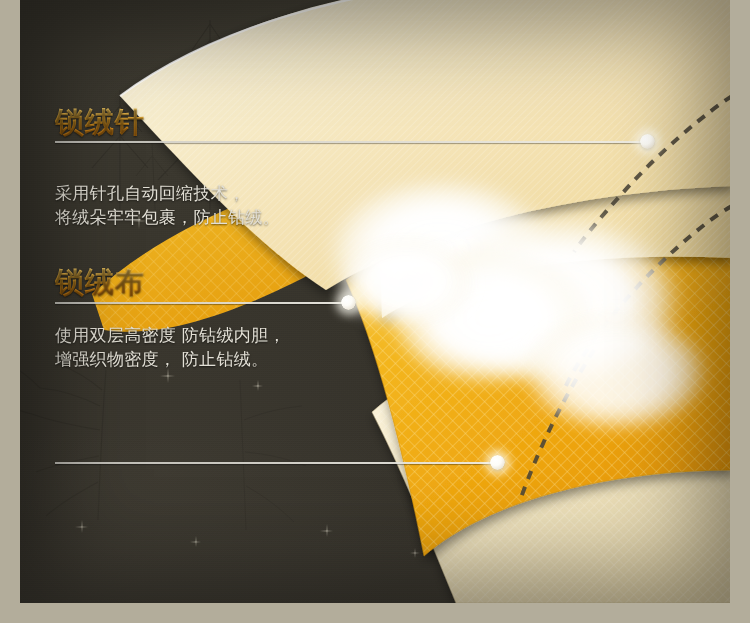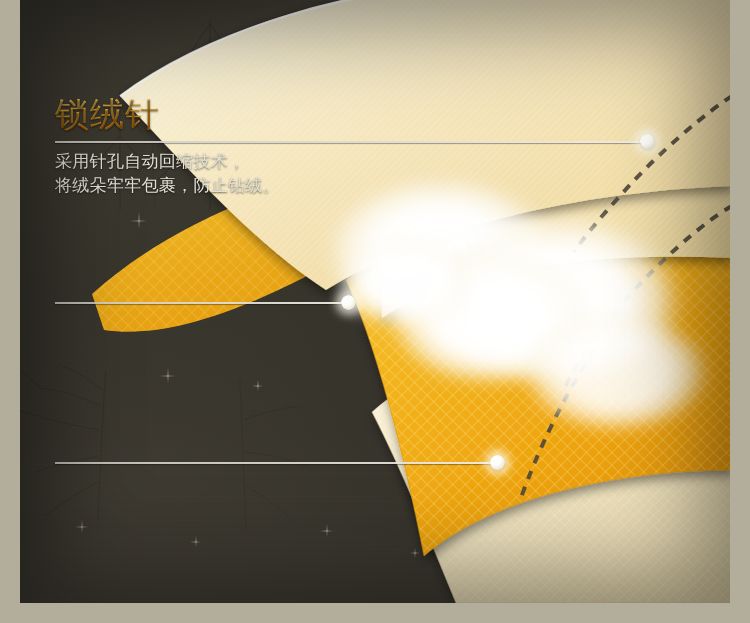--- a/index.html
+++ b/index.html
@@ -95,8 +95,8 @@
     width: 430px;
   }
   .title {
-    font-size: 34px;
-    font-weight: normal;
+    font-size: 29px;
+    font-weight: bold;
     letter-spacing: 1px;
     line-height: 1;
     color: #f0a92c;
@@ -106,6 +106,7 @@
     -webkit-text-fill-color: transparent;
     text-shadow: 0 1px 2px rgba(0,0,0,0.55);
     white-space: nowrap;
+    margin-top: 11px;
   }
   .desc {
     margin-top: 10px;

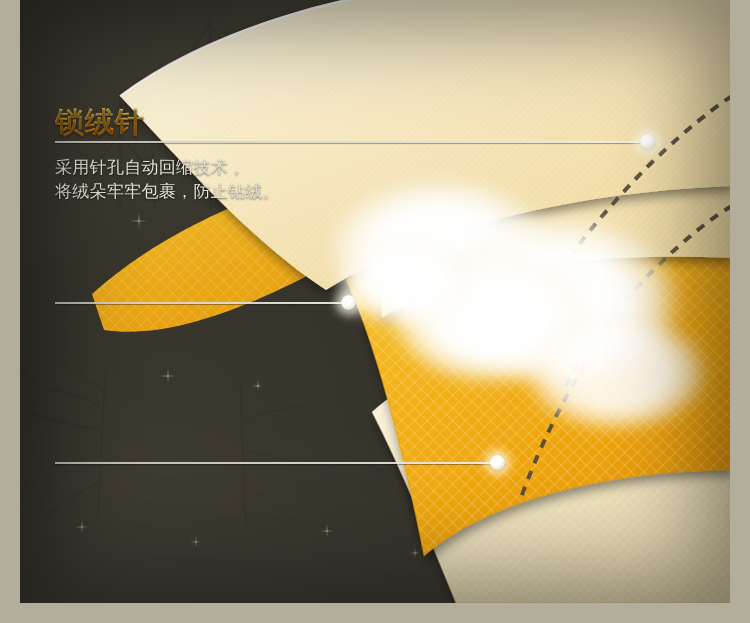--- a/index.html
+++ b/index.html
@@ -316,7 +316,7 @@
 
     <div class="block" style="top:97px;">
       <div class="title">锁绒针</div>
-      <div class="desc" style="margin-top:18px;">采用针孔自动回缩技术，
+      <div class="desc" style="margin-top:44px;">采用针孔自动回缩技术，
 将绒朵牢牢包裹，防止钻绒。</div>
     </div>
 

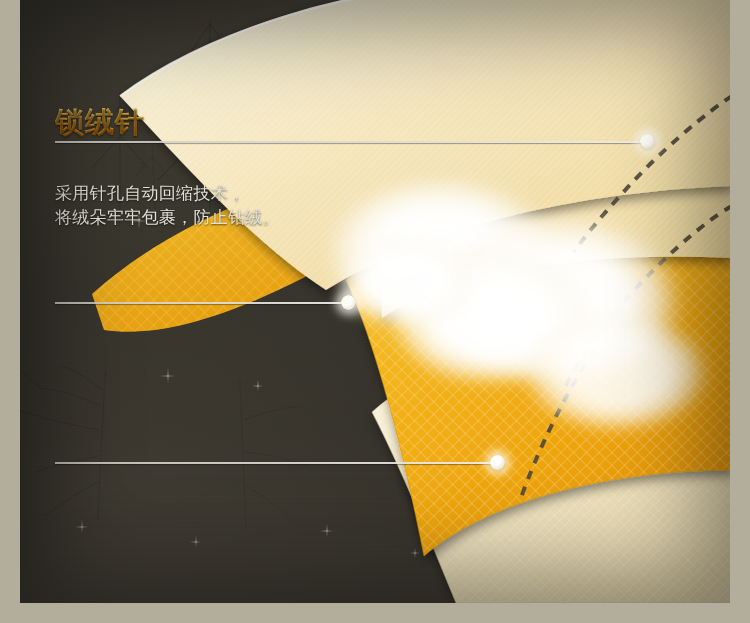--- a/index.html
+++ b/index.html
@@ -320,6 +320,11 @@
 将绒朵牢牢包裹，防止钻绒。</div>
     </div>
 
+    <div class="block" style="top:257px;">
+      <div class="title">锁绒布</div>
+      <div class="desc" style="margin-top:26px;">使用双层高密度 防钻绒内胆，
+增强织物密度， 防止钻绒。</div>
+    </div>
 
 
     <div class="tex vign"></div>

